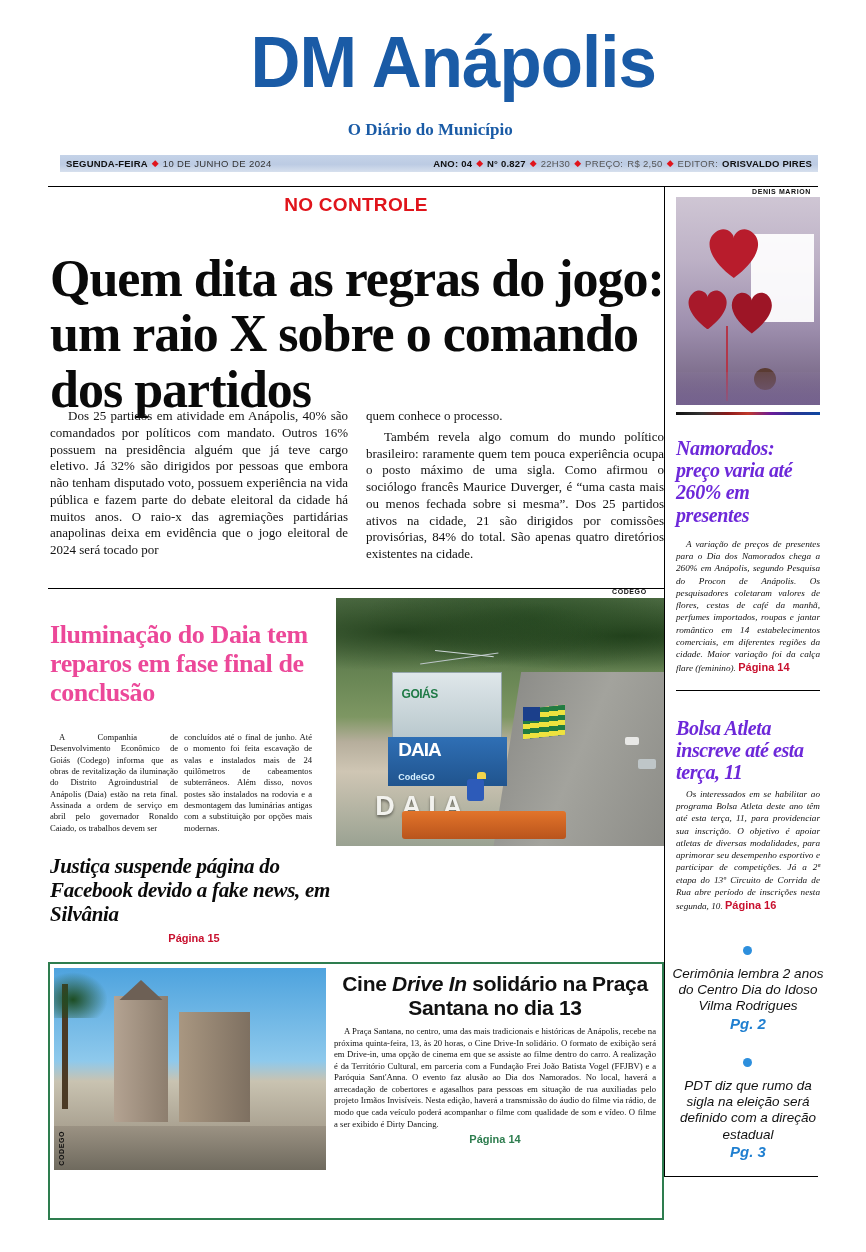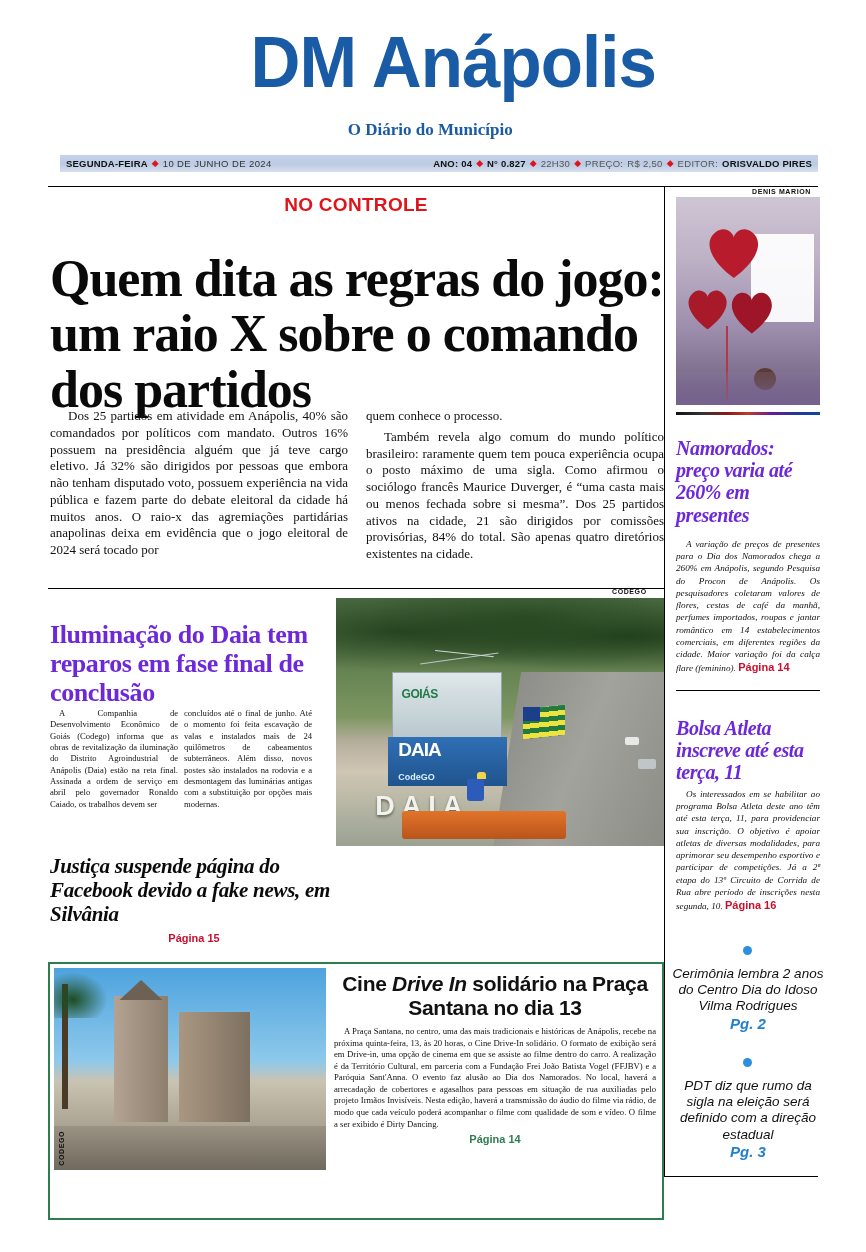--- a/index.html
+++ b/index.html
@@ -149,7 +149,7 @@
     font-size: 26px;
     line-height: 1.13;
     letter-spacing: -0.4px;
-    color: #6d28d9;
+    color: #ec4899;
   }
   .photo {
     position: absolute;

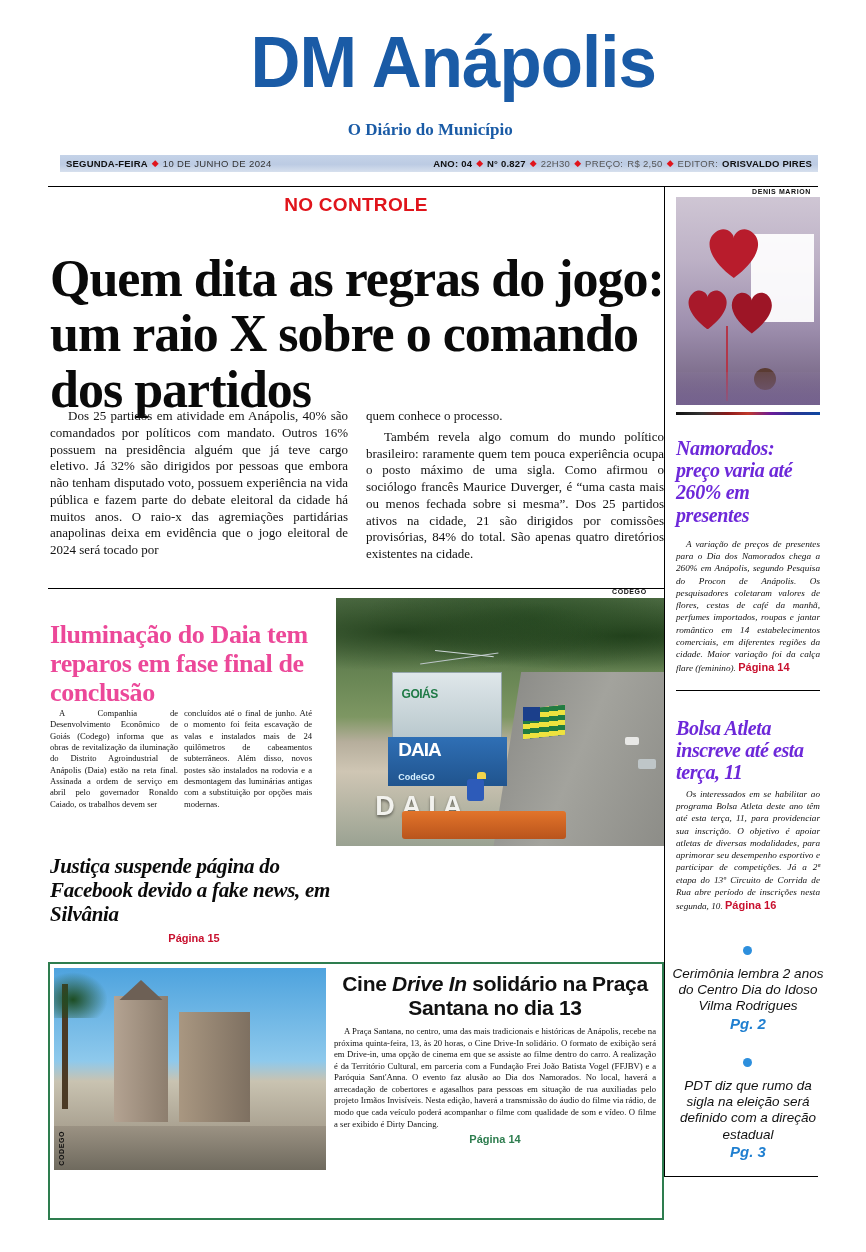--- a/index.html
+++ b/index.html
@@ -179,6 +179,7 @@
     position: absolute;
     display: flex;
     gap: 6px;
+    margin-top: 24px;
   }
   .body-2col p {
     margin: 0;

